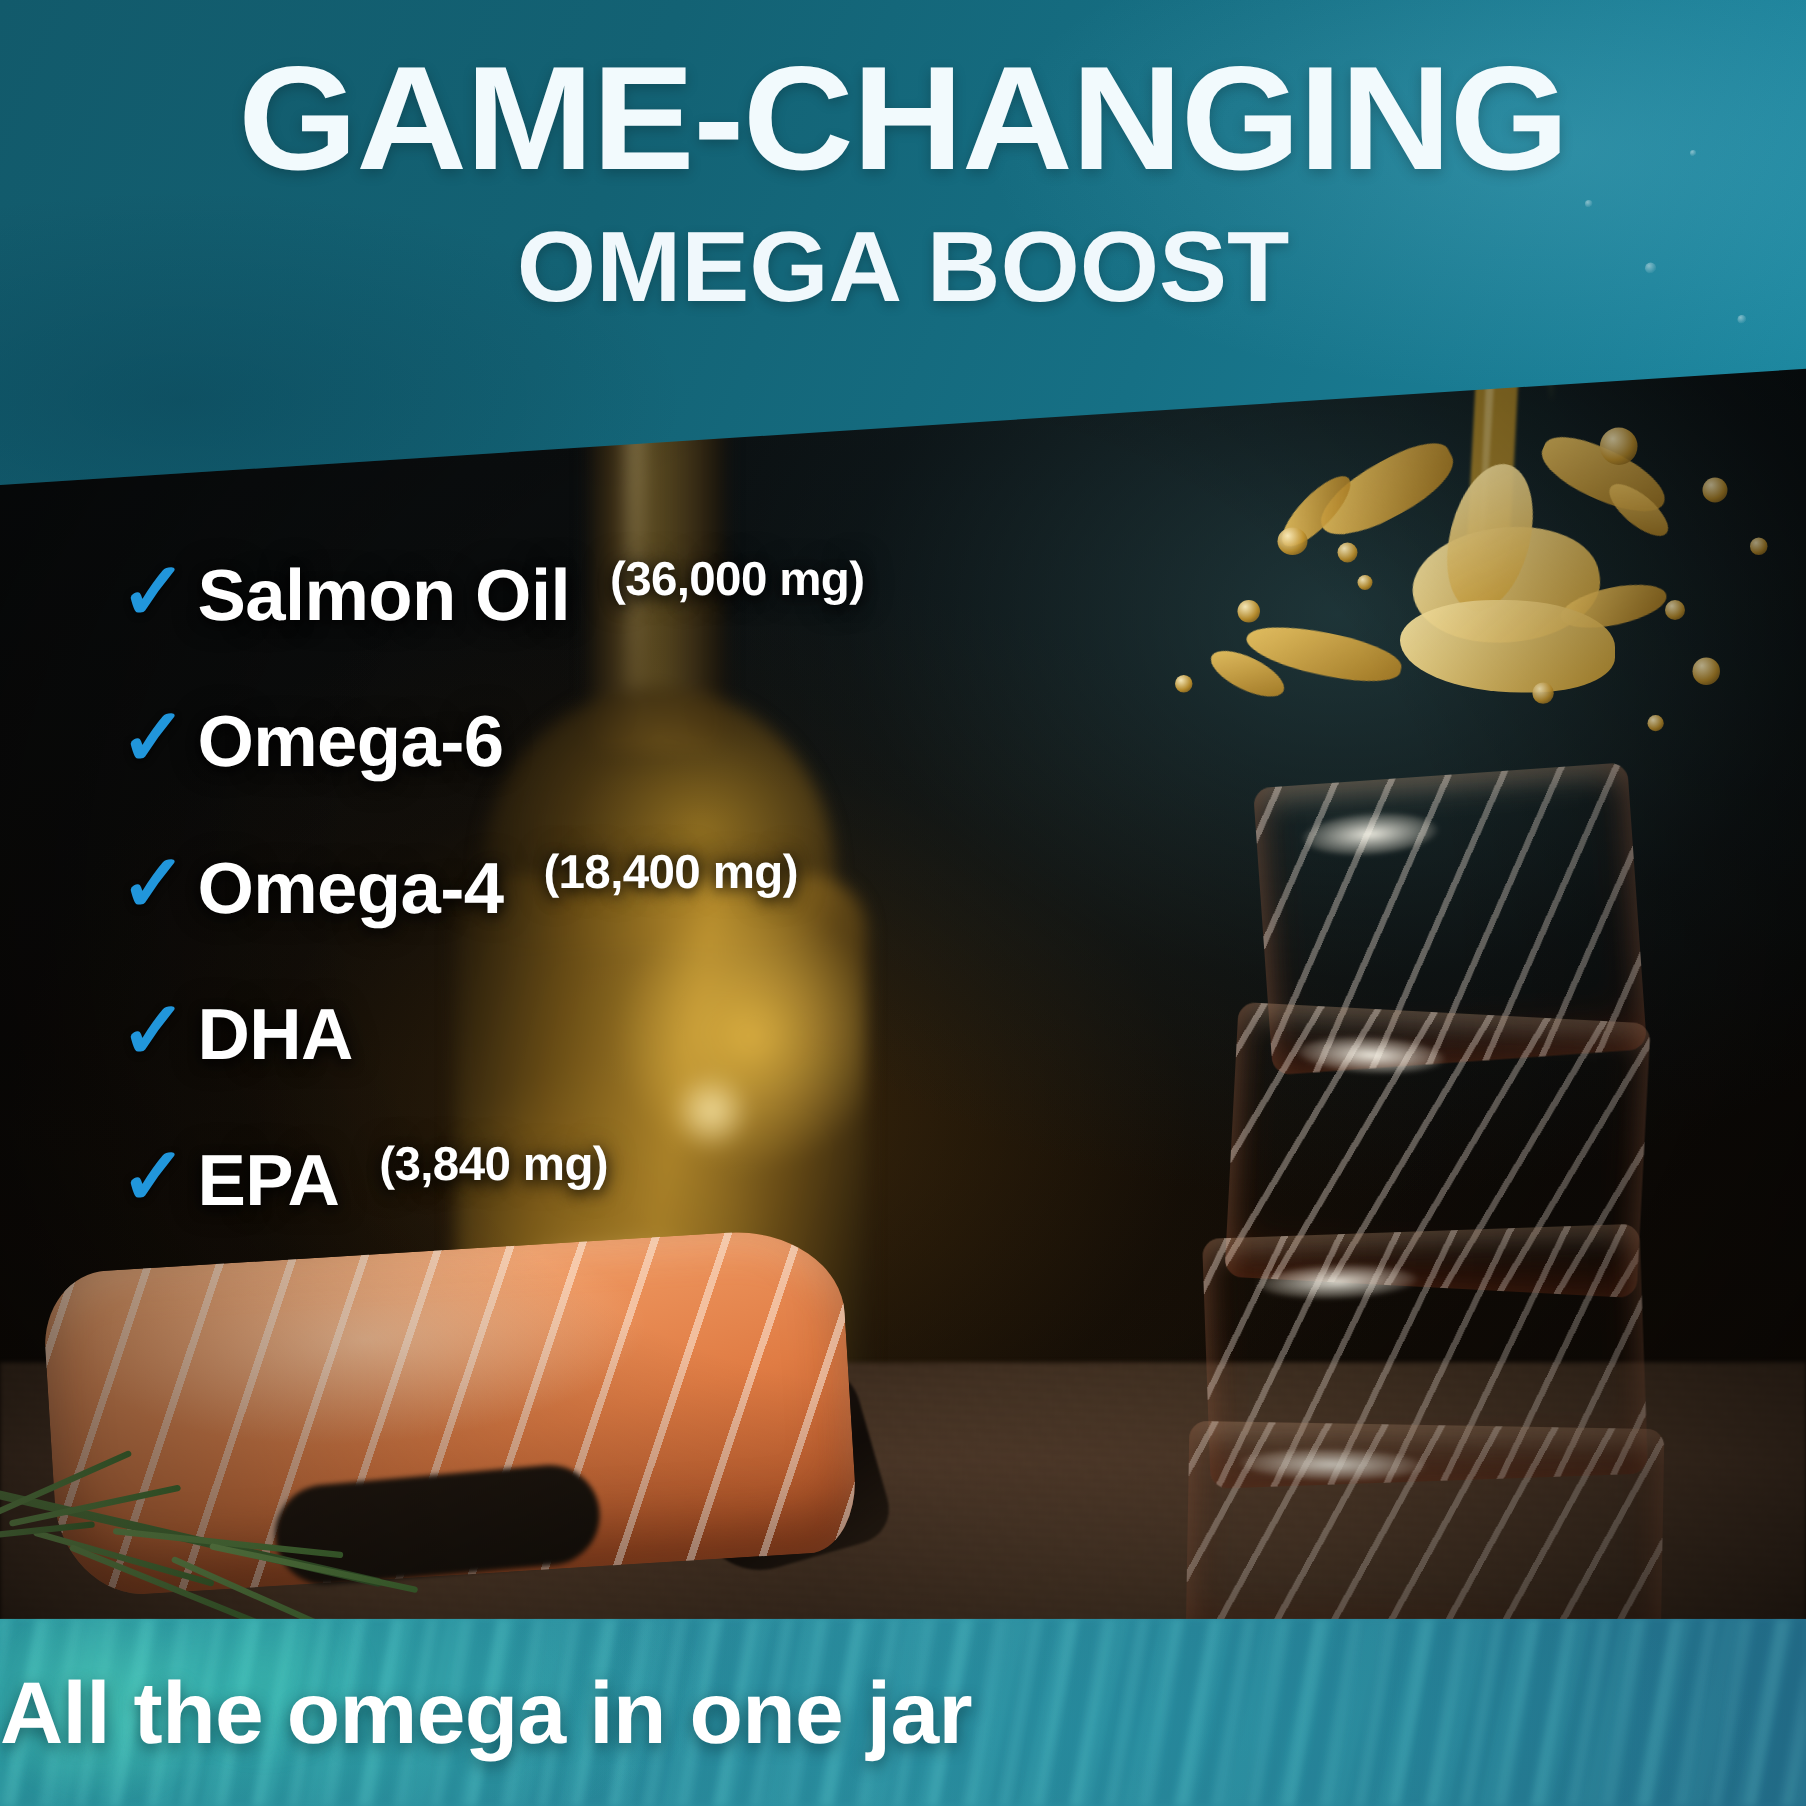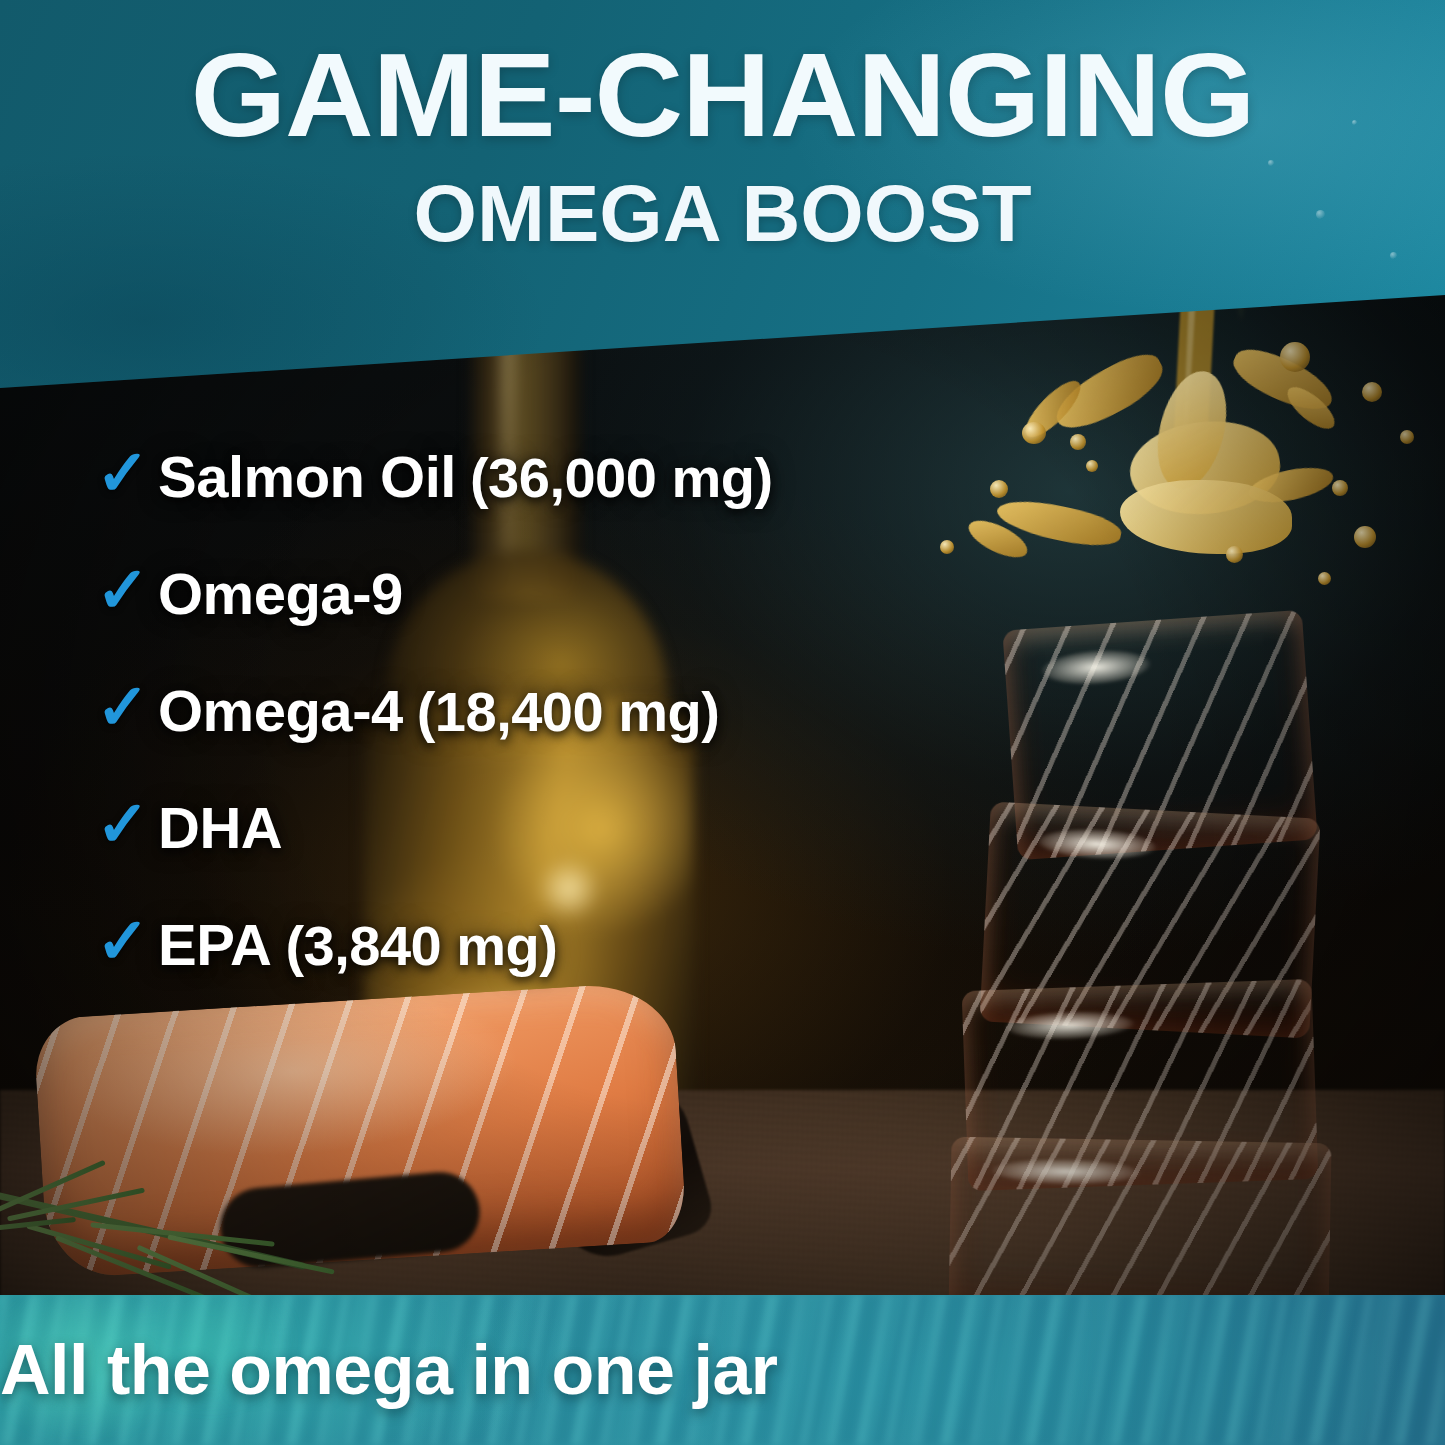--- a/index.html
+++ b/index.html
@@ -236,7 +236,7 @@
     transform:translateY(-4px);
   }
   .btext{
-    display:flex;align-items:flex-end;gap:14px;
+    display:flex;align-items:flex-start;gap:32px;
     white-space:nowrap;
     text-shadow:0 3px 10px rgba(0,0,0,.85), 0 0 22px rgba(0,0,0,.6);
   }

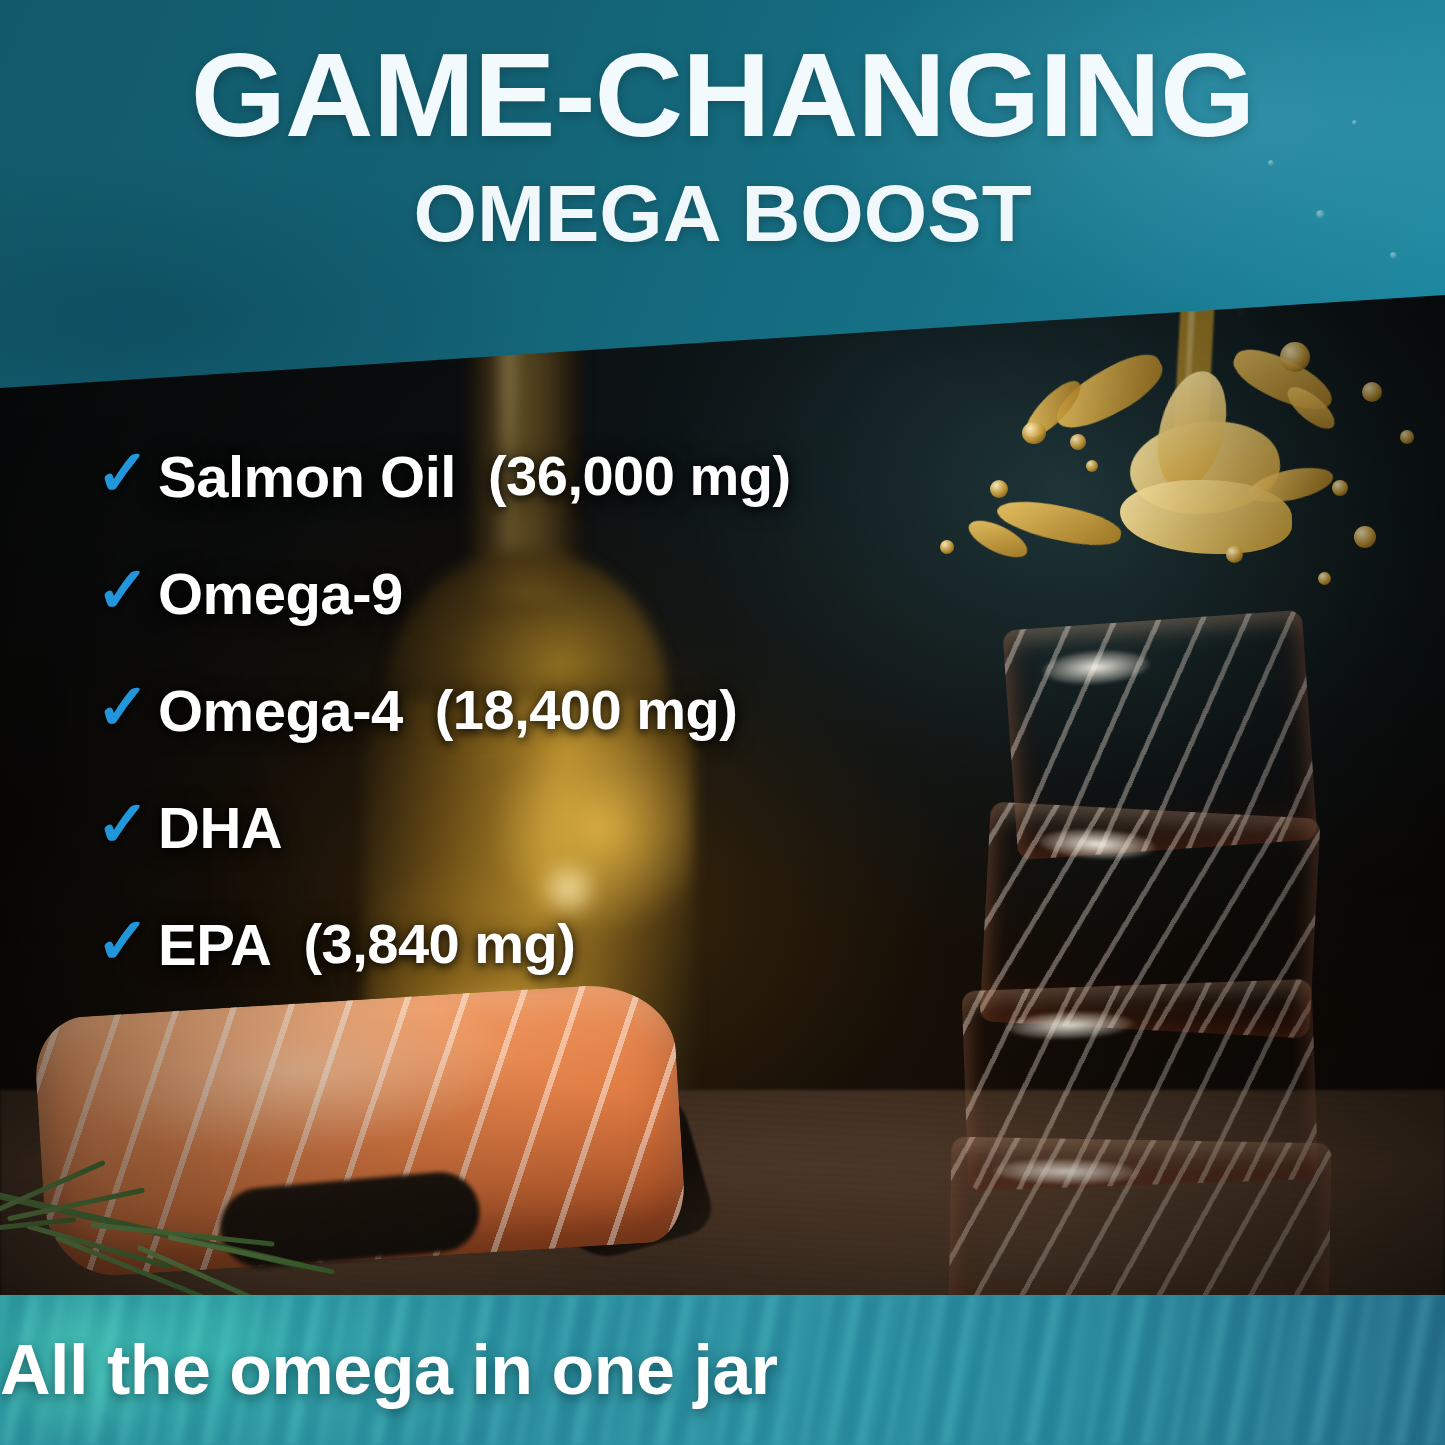--- a/index.html
+++ b/index.html
@@ -244,7 +244,7 @@
     font-size:58px;font-weight:700;color:#ffffff;letter-spacing:-.5px;
   }
   .bamt{
-    font-size:56px;font-weight:700;color:#ffffff;letter-spacing:-.5px;
+    font-size:38px;font-weight:700;color:#ffffff;letter-spacing:-.5px;
   }
 
   

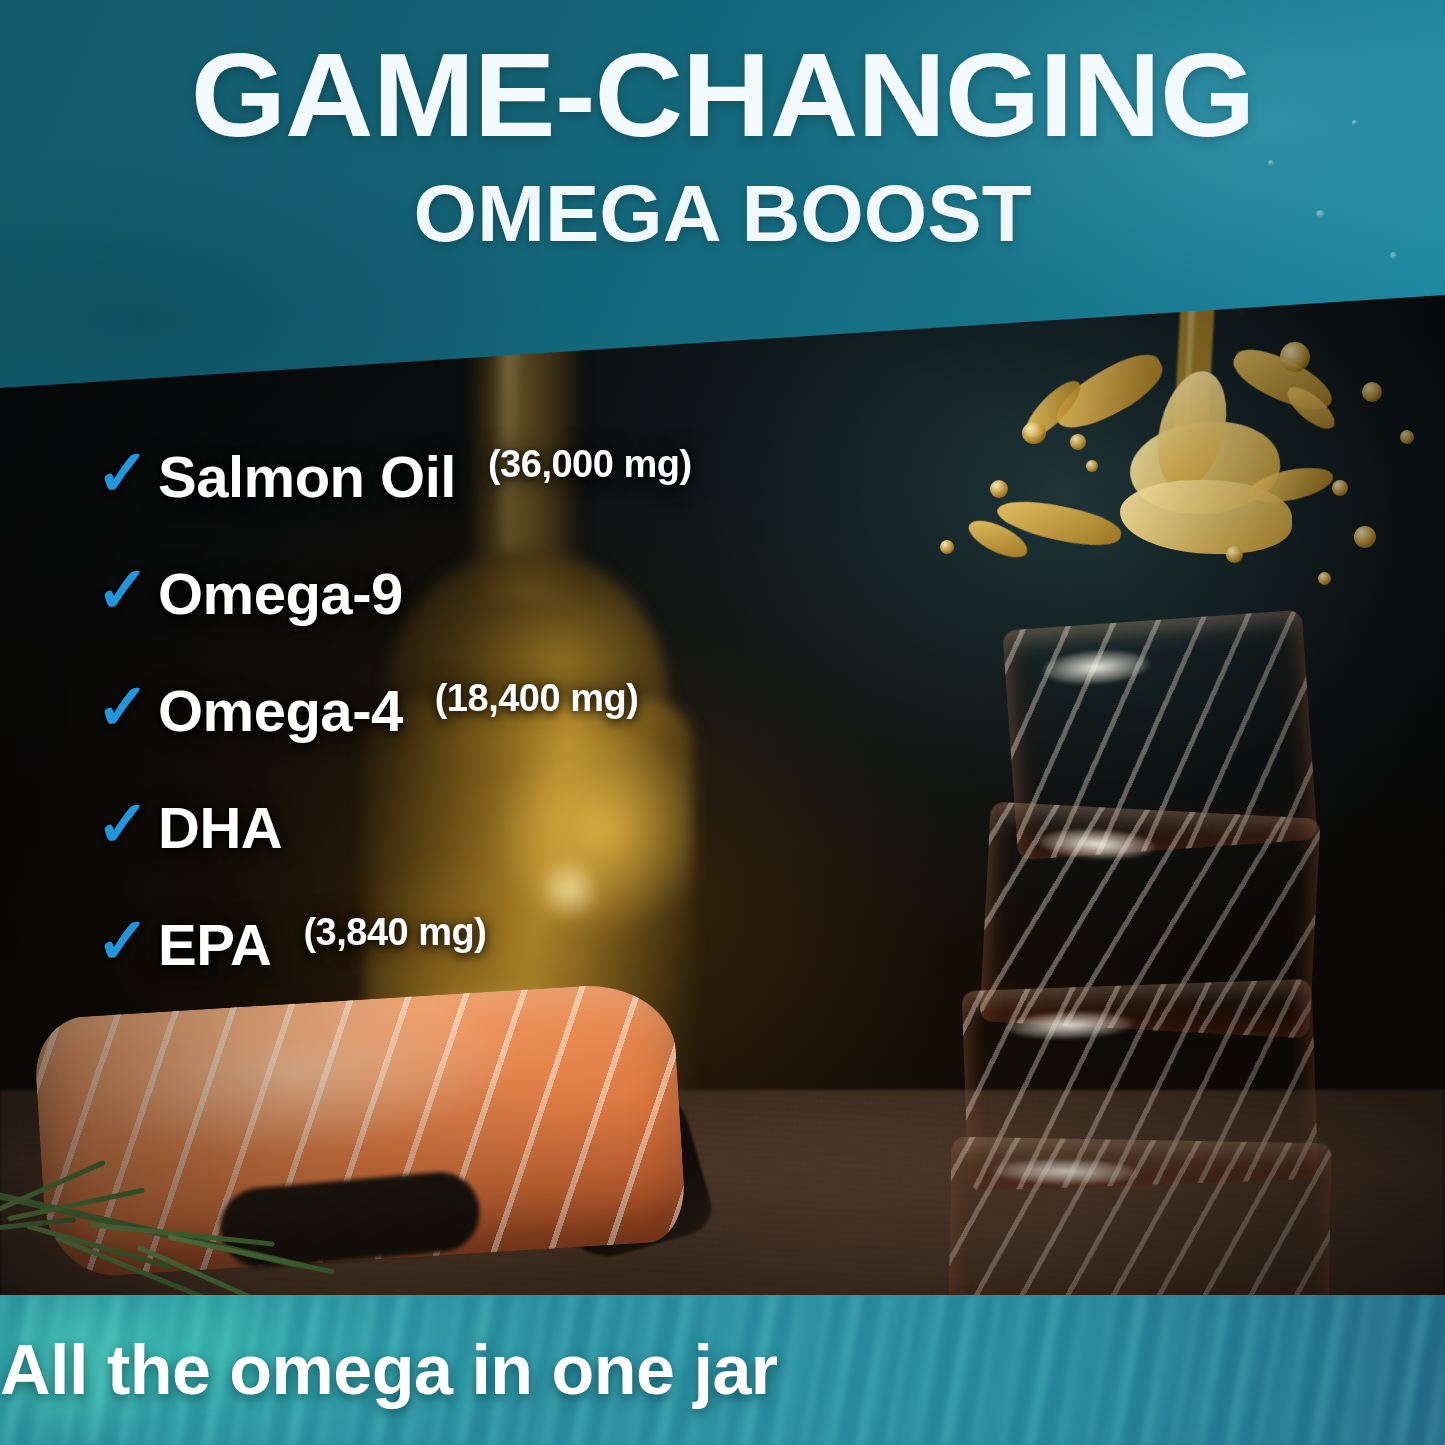--- a/index.html
+++ b/index.html
@@ -401,7 +401,7 @@
     <div class="bullet">
       <div class="check">✓</div>
       <div class="btext">
-        <span class="bname">Omega-9</span>
+        <span class="bname">Omega-6</span>
       </div>
     </div>
 

